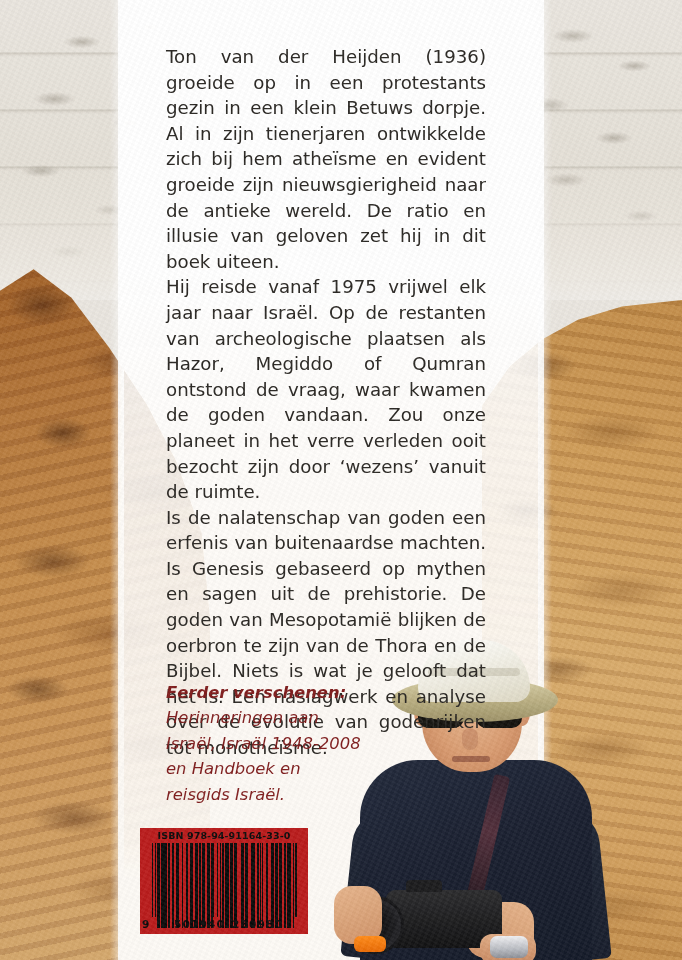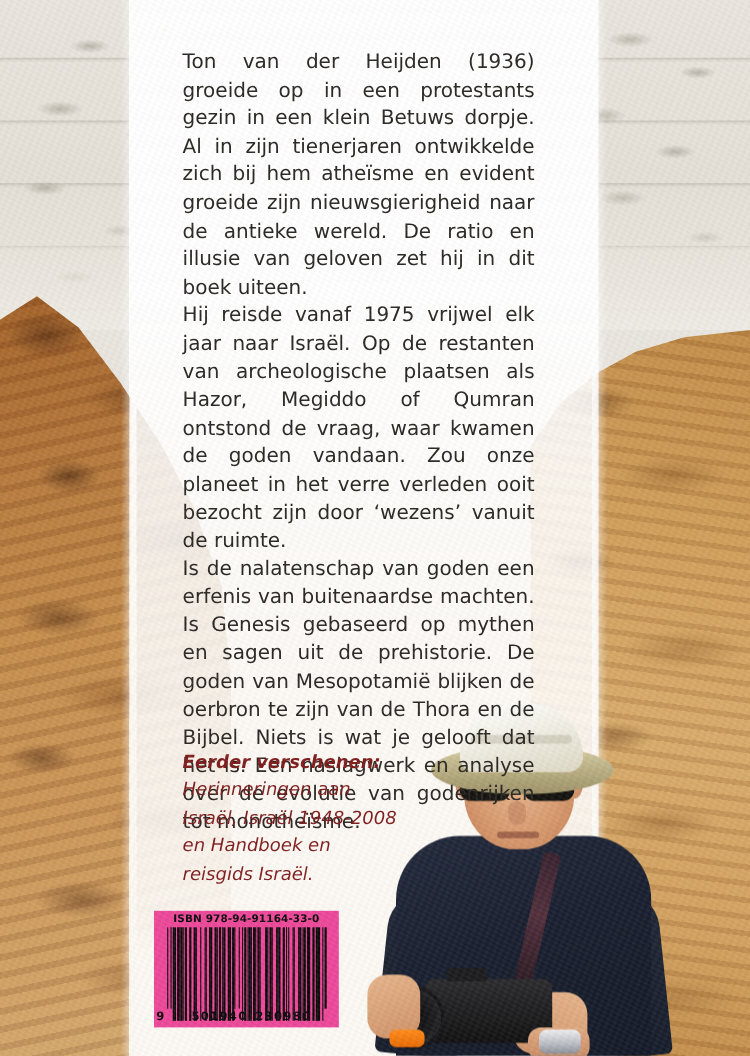--- a/index.html
+++ b/index.html
@@ -240,7 +240,7 @@
   
   .barcode-box{
     position:absolute;left:140px;top:828px;width:168px;height:106px;
-    background:#ec4899;z-index:8;
+    background:#b91c1c;z-index:8;
   }
   .isbn-text{
     position:absolute;left:0;right:0;top:2px;

